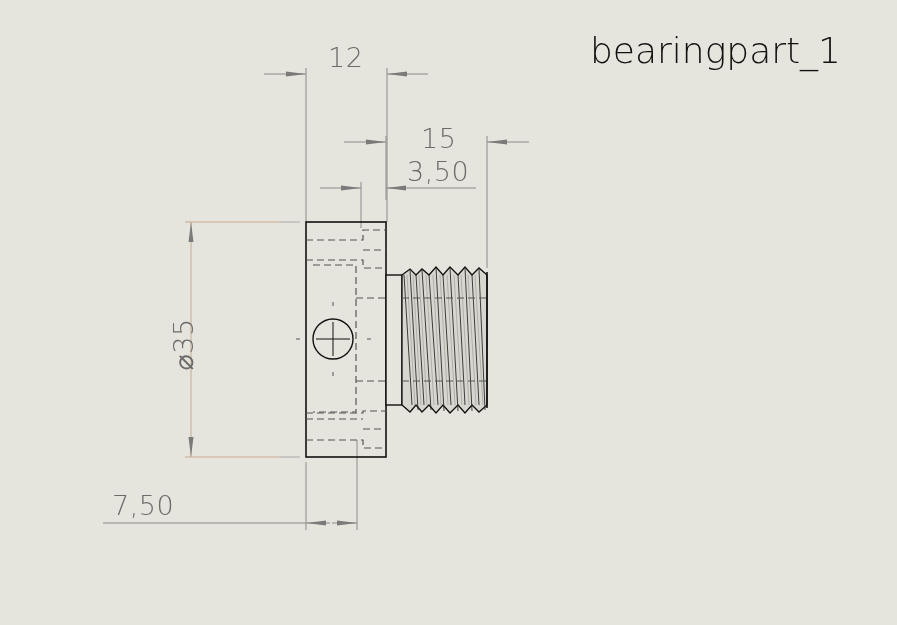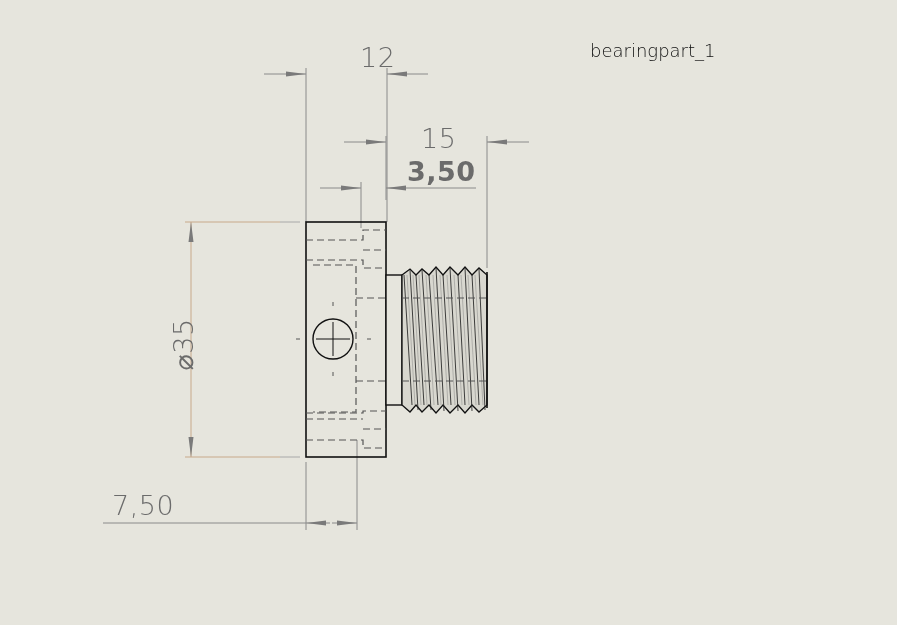--- a/index.html
+++ b/index.html
@@ -158,7 +158,7 @@
   </g>
 </svg>
 
-<div class="dim-text" style="left:328px; top:44px;margin-left:32px;">12</div>
+<div class="dim-text" style="left:328px; top:44px;">12</div>
 <div class="dim-text" style="left:421px; top:112px;margin-top:13px;">15</div>
 <div class="dim-text" style="left:407px; top:158px;font-weight:bold;">3,50</div>
 <div class="dim-text" style="left:112px; top:492px;">7,50</div>

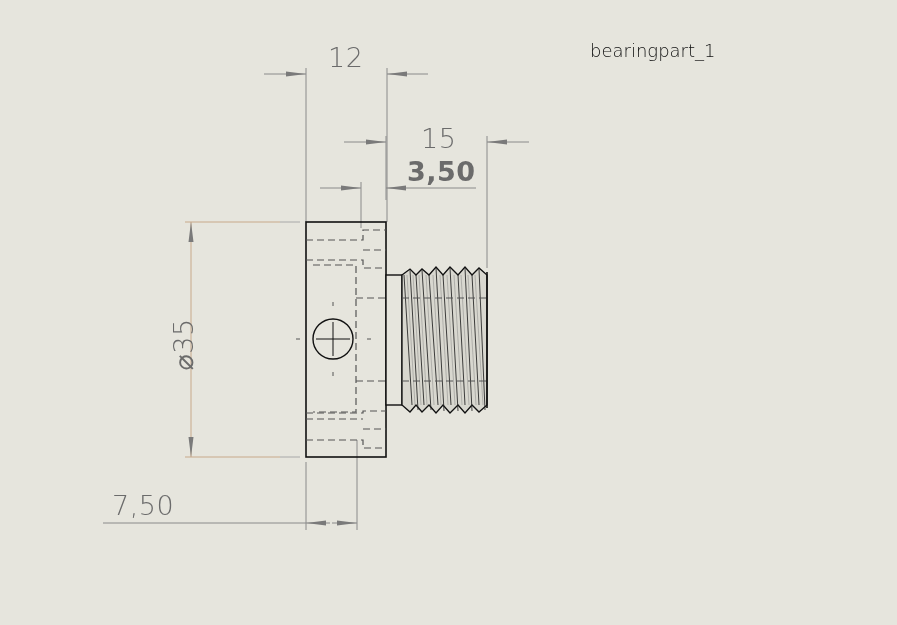--- a/index.html
+++ b/index.html
@@ -24,7 +24,7 @@
     position: absolute; left: 590px; top: 36px;
     color: #111;
     font-family: "DejaVu Sans", sans-serif;
-    font-size: 18px; line-height: 30px;
+    font-size: 36px; line-height: 30px;
     font-weight: 300;
   }
   .title-block div { white-space: nowrap; }

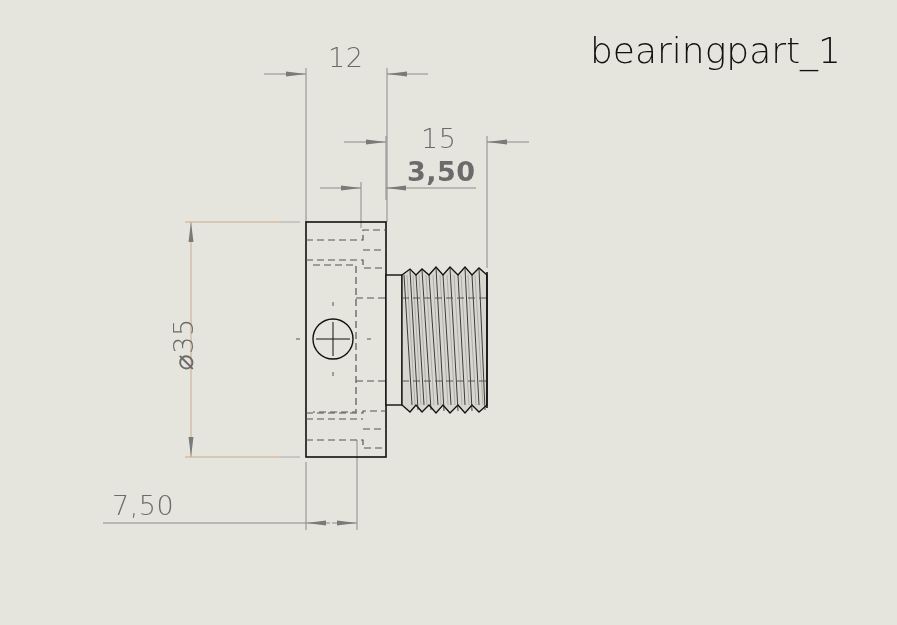--- a/index.html
+++ b/index.html
@@ -160,7 +160,7 @@
 
 <div class="dim-text" style="left:328px; top:44px;">12</div>
 <div class="dim-text" style="left:421px; top:112px;margin-top:13px;">15</div>
-<div class="dim-text" style="left:407px; top:158px;font-weight:bold;">3,50</div>
+<div class="dim-text" style="left:407px; top:158px;">3,50</div>
 <div class="dim-text" style="left:112px; top:492px;">7,50</div>
 
 <div class="dim-text diam-label">

